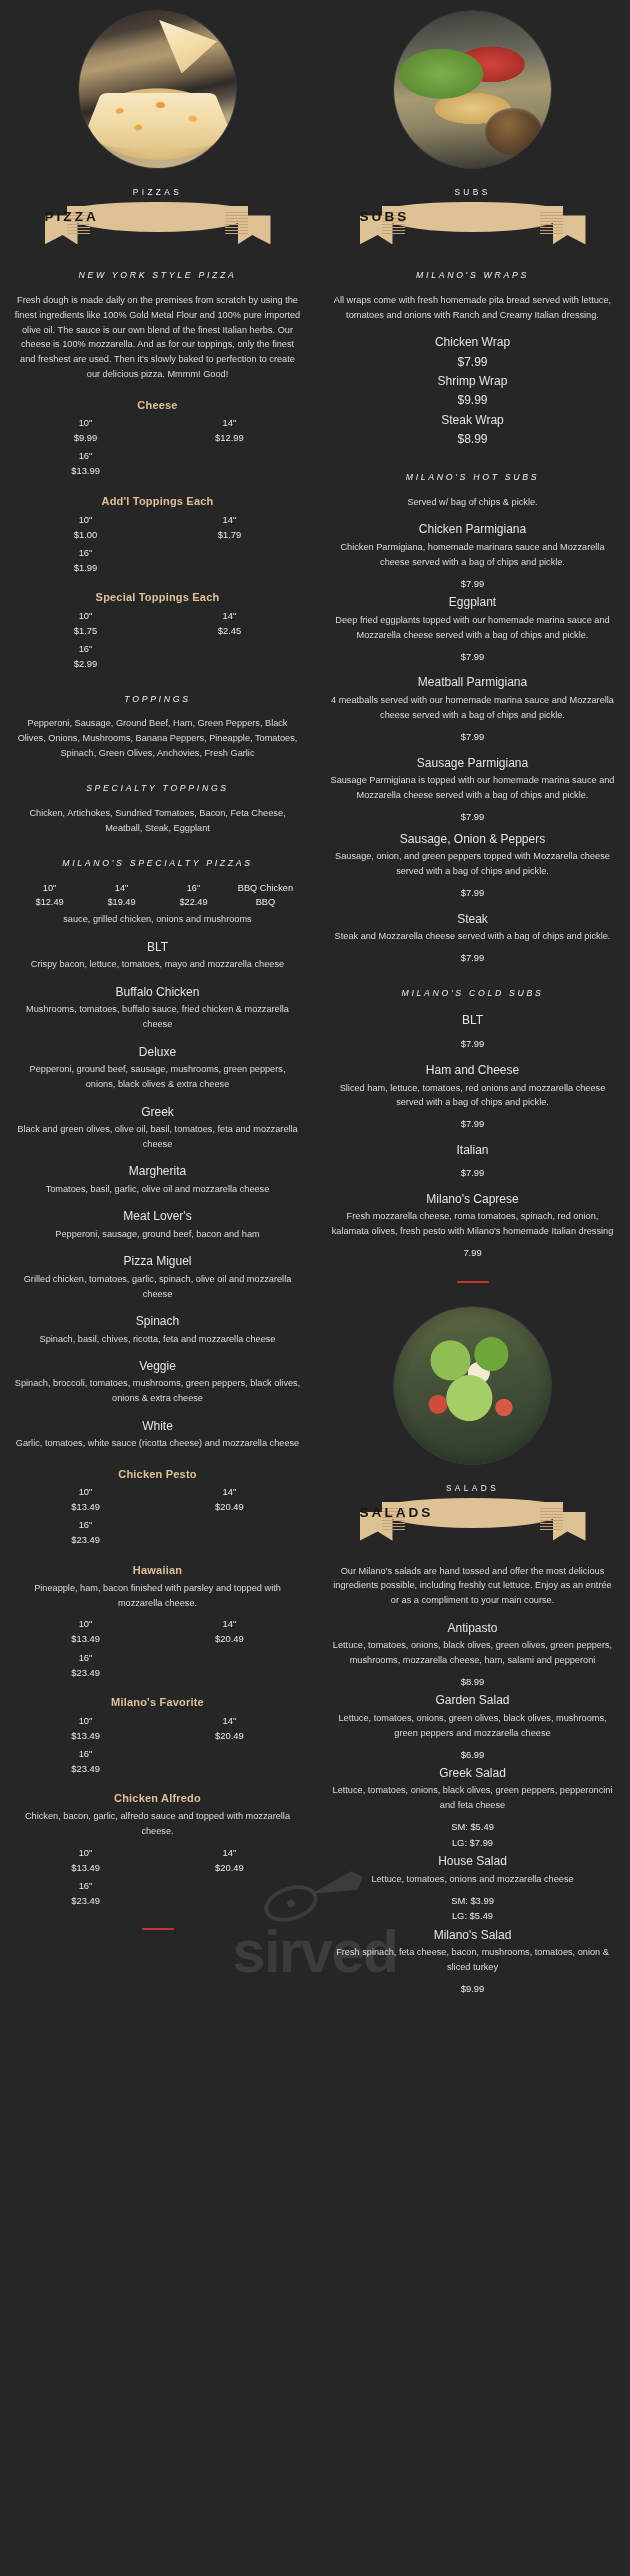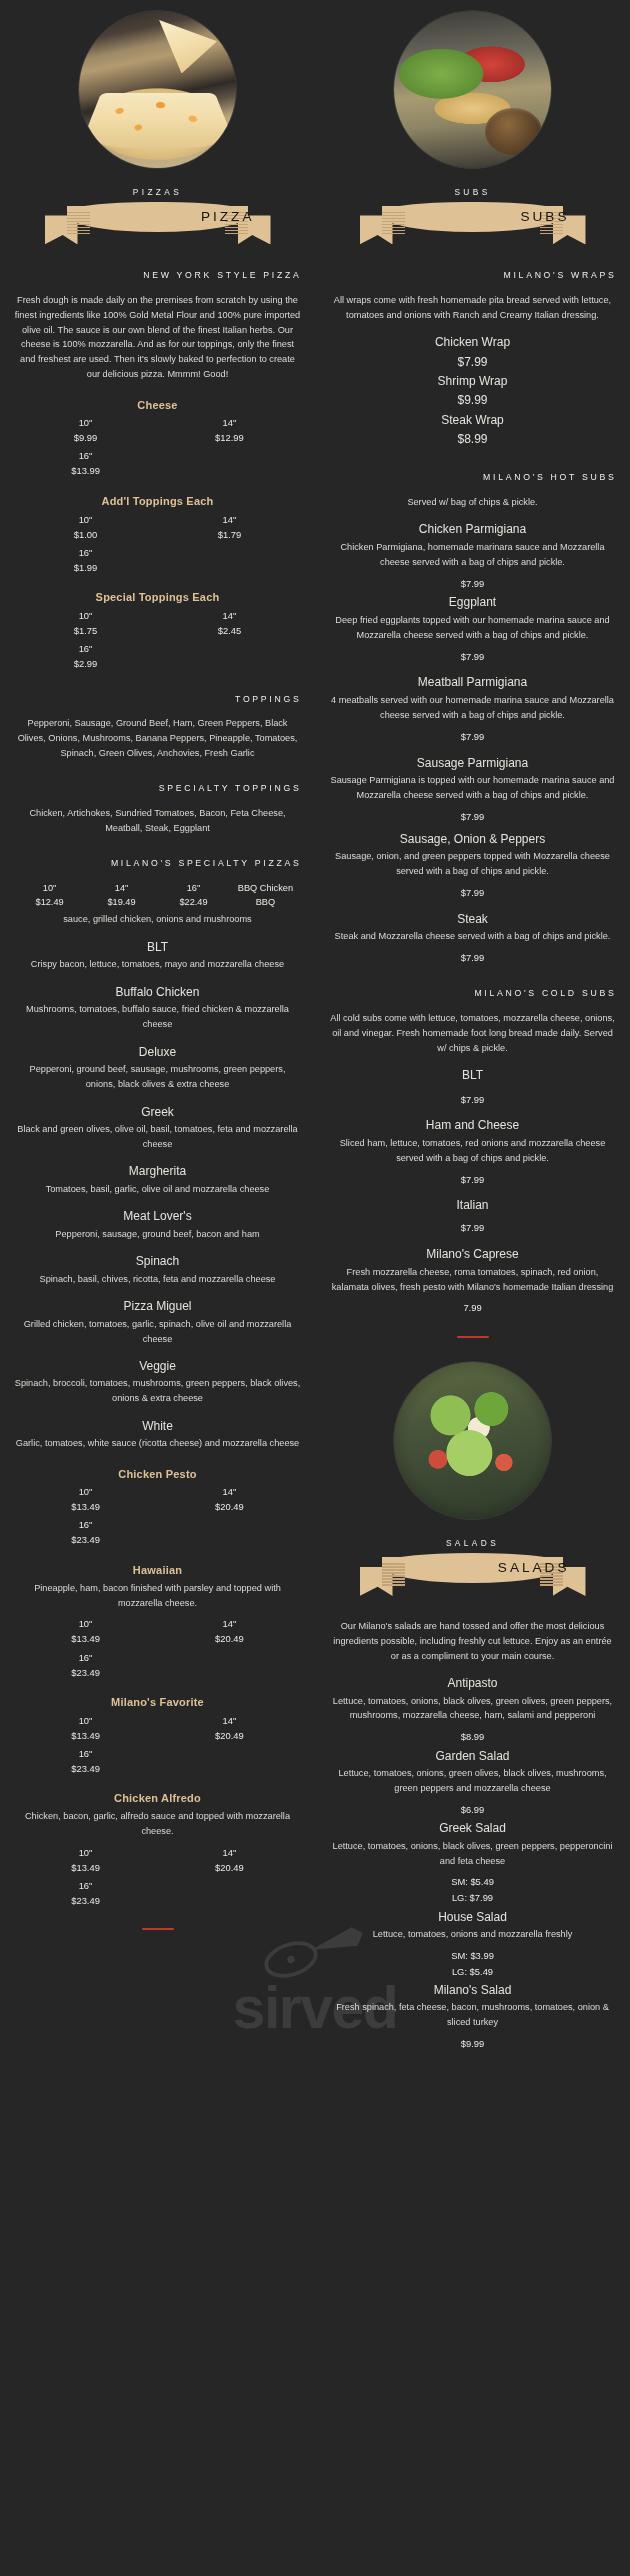--- a/index.html
+++ b/index.html
@@ -100,8 +100,8 @@
     display:block; height:1.5px; background:#c2a478; margin-bottom:1.5px; width:100%;
   }
   .banner-text {
-    position:absolute; left:0; right:16px; top:3px; text-align:right;
-    font-size: 13.6px; font-weight: 400; letter-spacing: 3px; color:#17150f;
+    position:absolute; left:0; right:16px; top:3px; text-align:left;
+    font-size: 13.6px; font-weight: 700; letter-spacing: 3px; color:#17150f;
   }
 
   .section-title {

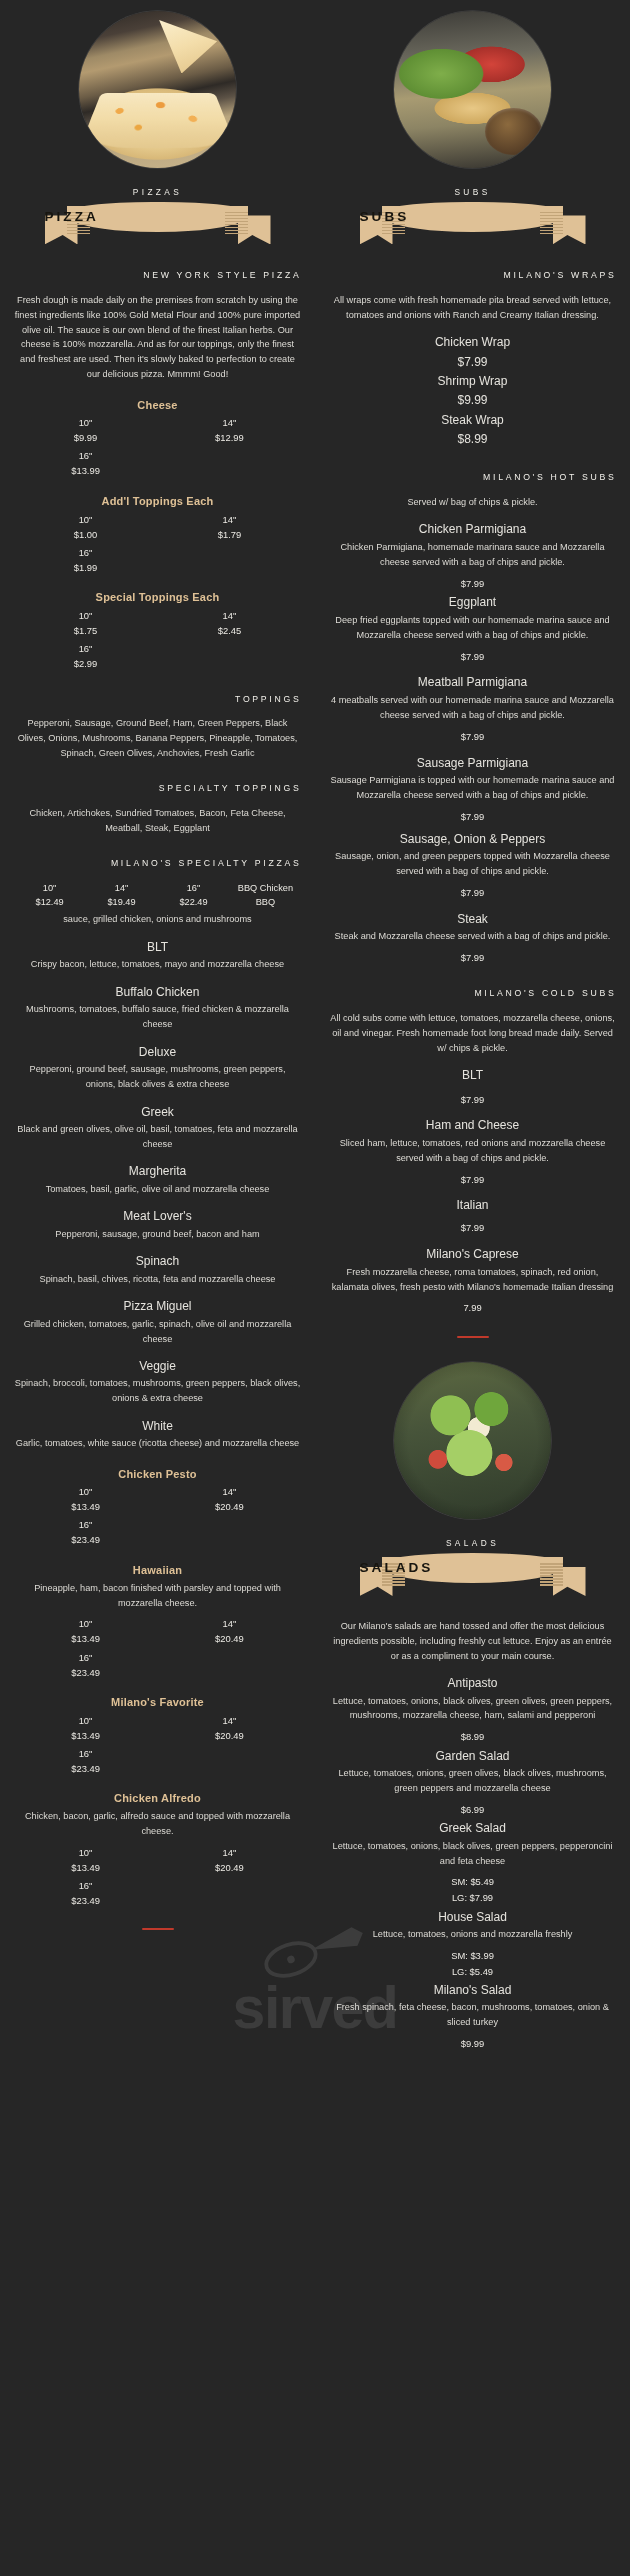--- a/index.html
+++ b/index.html
@@ -105,8 +105,8 @@
   }
 
   .section-title {
-    text-align:right; font-size: 8.7px; letter-spacing: 2.7px;
-    color:#f2f0ea; margin: 19.6px 0 9px; line-height: 1.9;
+    text-align:center; font-size: 8.7px; letter-spacing: 2.7px;
+    color:#f2f0ea; margin: 19.6px 0 9px; line-height: 1.9; font-style: italic;
   }
   .desc {
     text-align:center; font-size: 9.2px; line-height: 1.62;

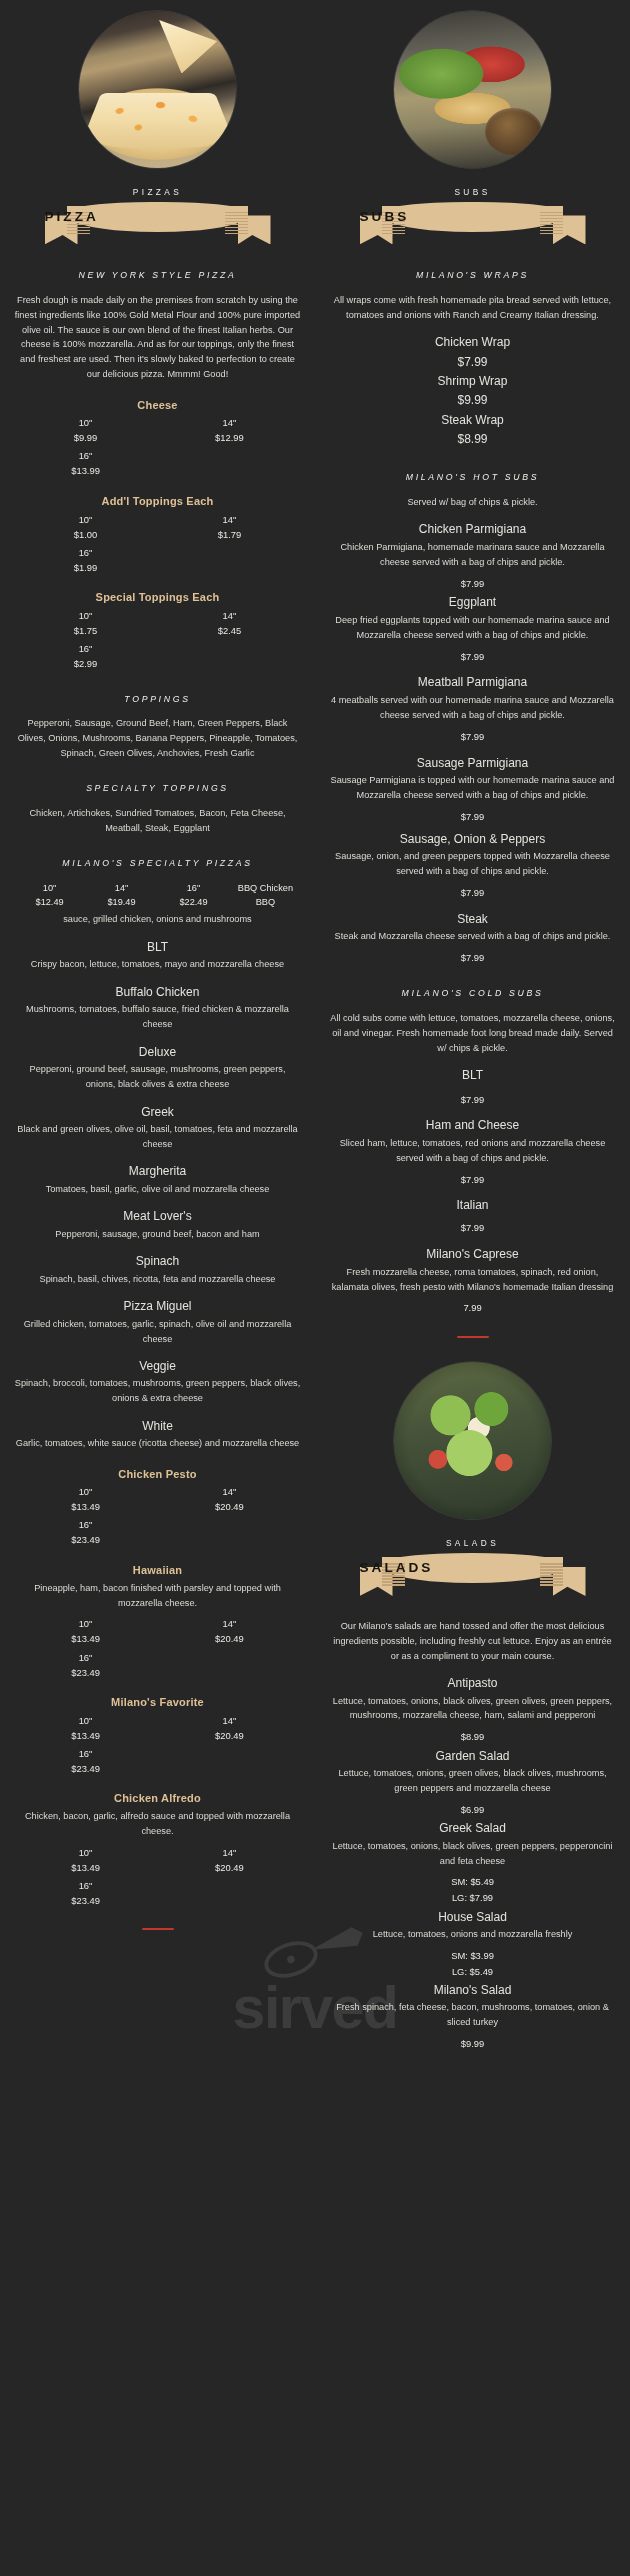--- a/index.html
+++ b/index.html
@@ -494,7 +494,6 @@
     </div>
 
     <div class="section-title">MILANO'S COLD SUBS</div>
-    <div class="desc">All cold subs come with lettuce, tomatoes, mozzarella cheese, onions, oil and vinegar. Fresh homemade foot long bread made daily. Served w/ chips &amp; pickle.</div>
 
     <div>
       <div>

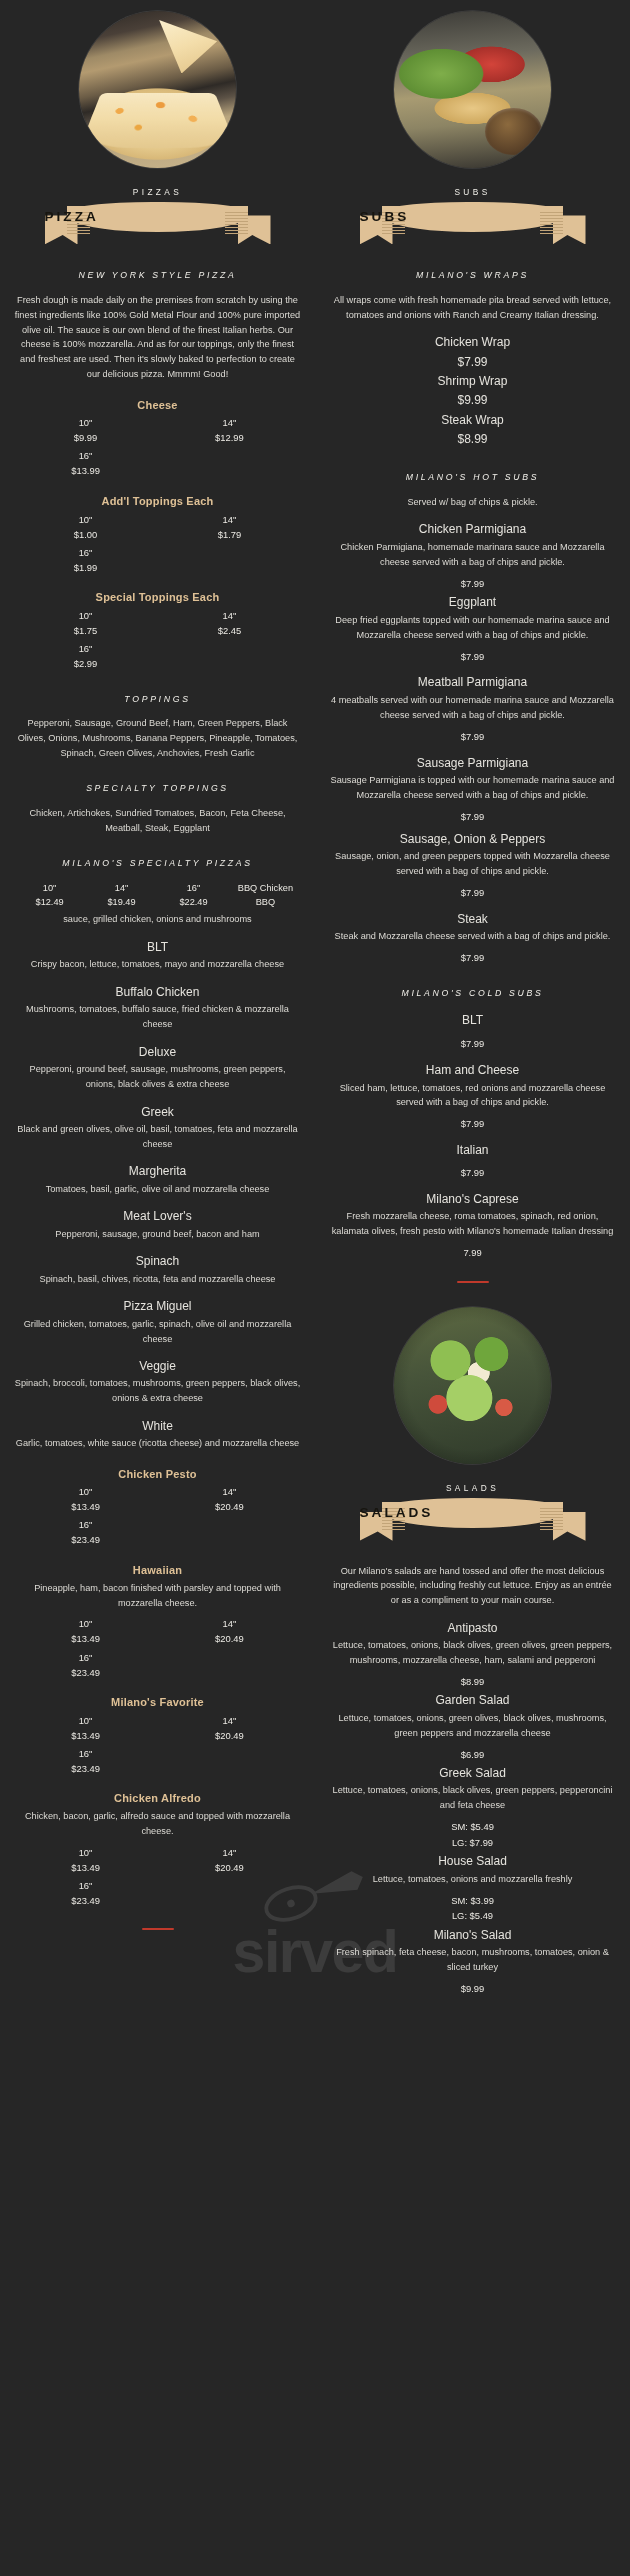--- a/index.html
+++ b/index.html
@@ -298,12 +298,12 @@
         <div class="item-sub">Pepperoni, sausage, ground beef, bacon and ham</div>
       </div>
       <div>
+        <div class="line" style="margin-top:10.6px">Pizza Miguel</div>
+        <div class="item-sub">Grilled chicken, tomatoes, garlic, spinach, olive oil and mozzarella cheese</div>
+      </div>
+      <div>
         <div class="line" style="margin-top:10.6px">Spinach</div>
         <div class="item-sub">Spinach, basil, chives, ricotta, feta and mozzarella cheese</div>
-      </div>
-      <div>
-        <div class="line" style="margin-top:10.6px">Pizza Miguel</div>
-        <div class="item-sub">Grilled chicken, tomatoes, garlic, spinach, olive oil and mozzarella cheese</div>
       </div>
       <div>
         <div class="line" style="margin-top:10.6px">Veggie</div>

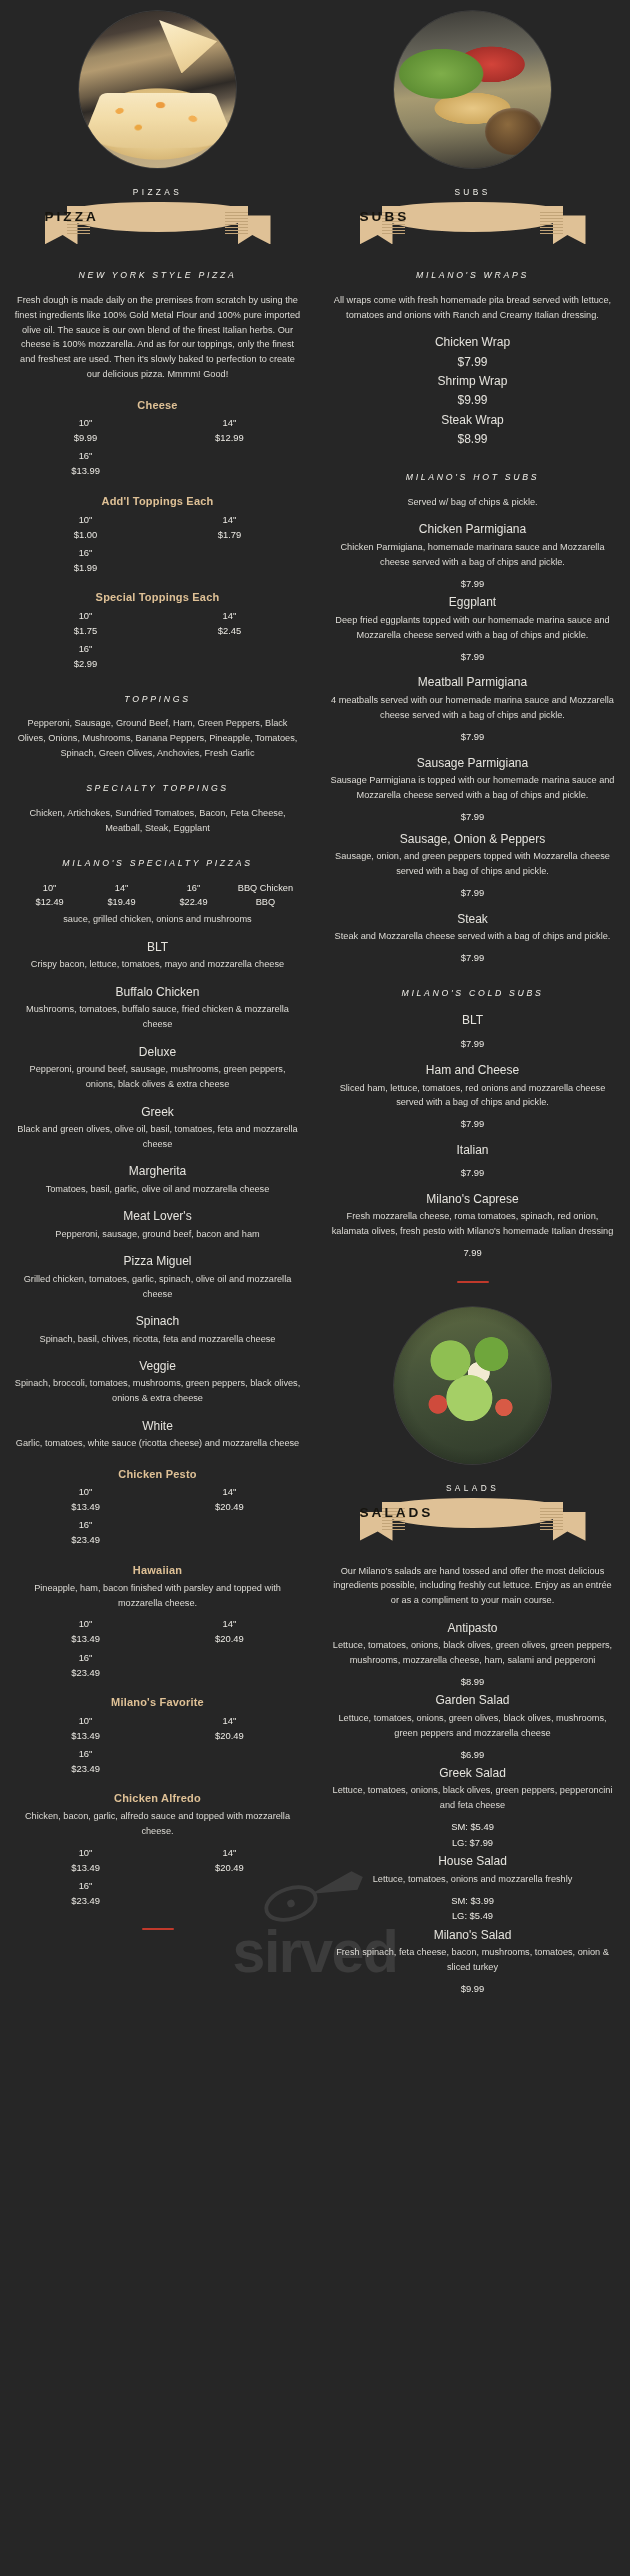--- a/index.html
+++ b/index.html
@@ -579,7 +579,7 @@
       </div>
       <div>
         <div class="line">House Salad</div>
-        <div class="item-sub">Lettuce, tomatoes, onions and mozzarella freshly</div>
+        <div class="item-sub">Lettuce, tomatoes, onions and mozzarella cheese</div>
         <div class="price-line" style="white-space:pre-line">SM: $3.99
 LG: $5.49</div>
       </div>

